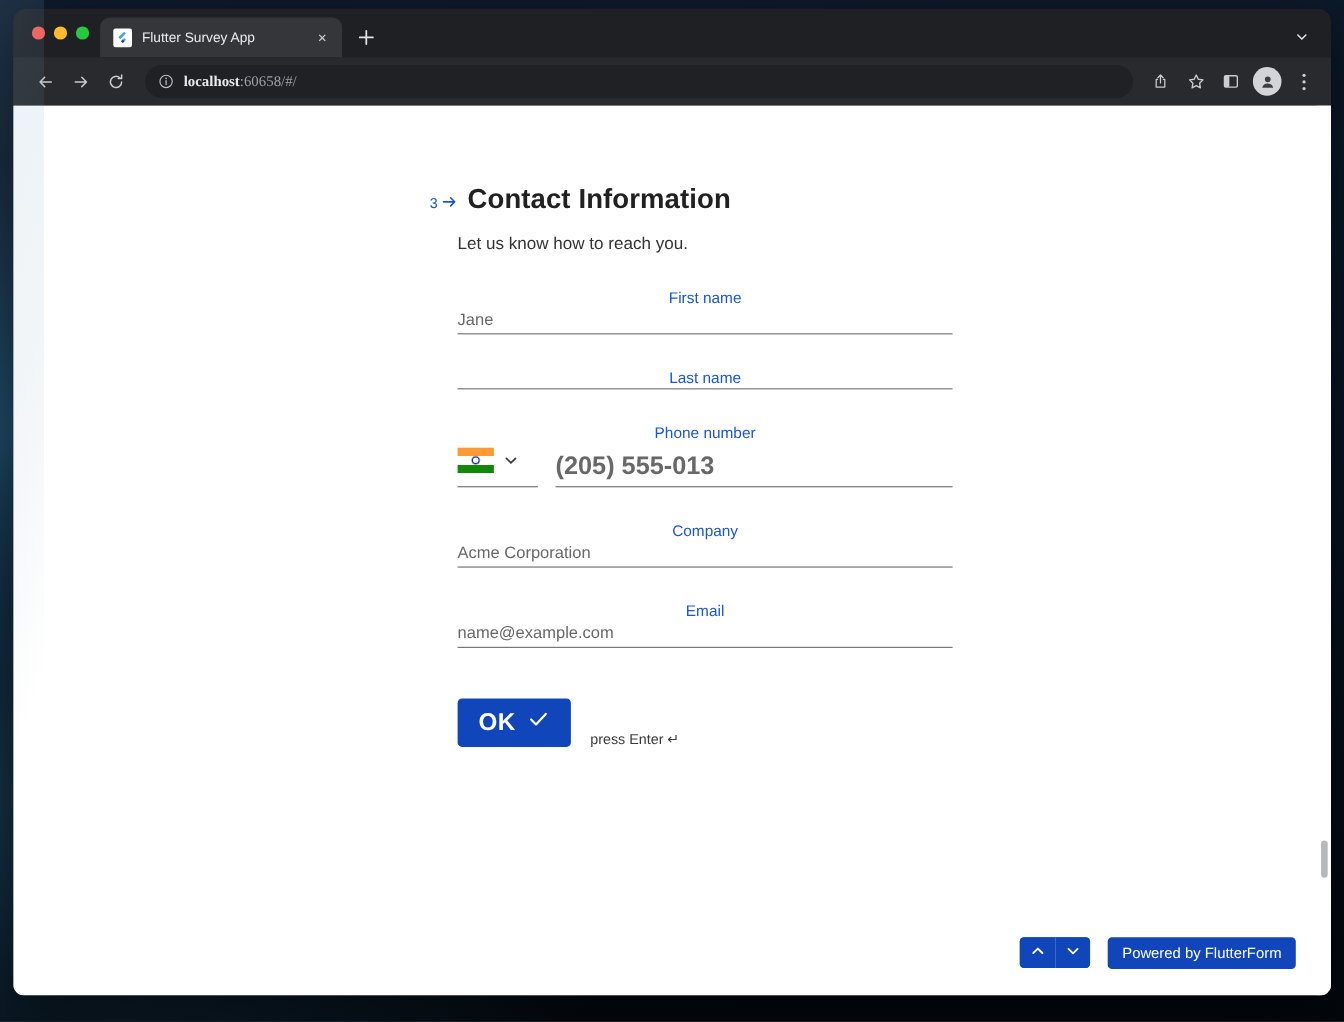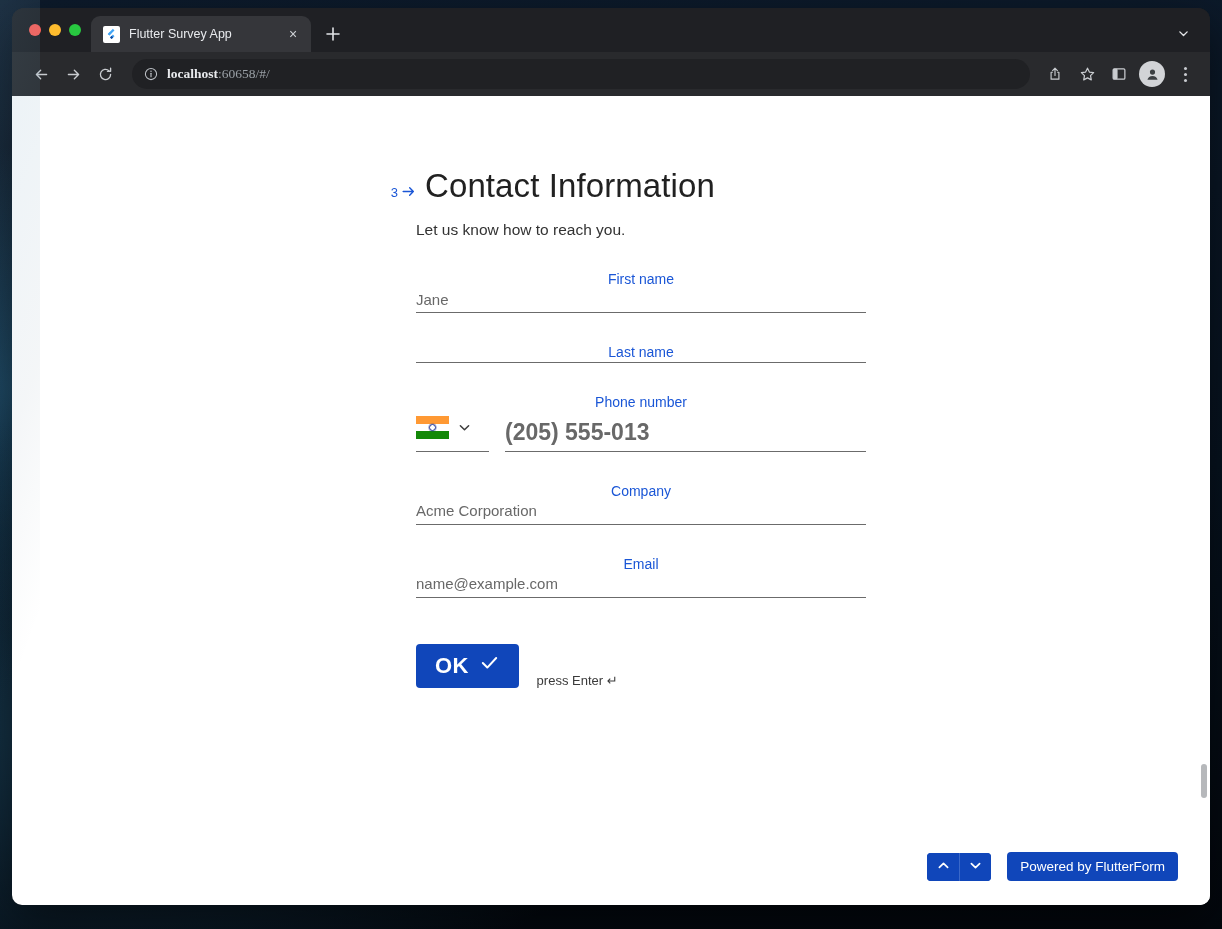--- a/index.html
+++ b/index.html
@@ -222,9 +222,9 @@
     transform: translateY(2px);
   }
   .step-title {
-    font-size: 33px;
+    font-size: 25px;
     color: #212121;
-    font-weight: 400;
+    font-weight: 700;
     line-height: 1.1;
     letter-spacing: .1px;
   }

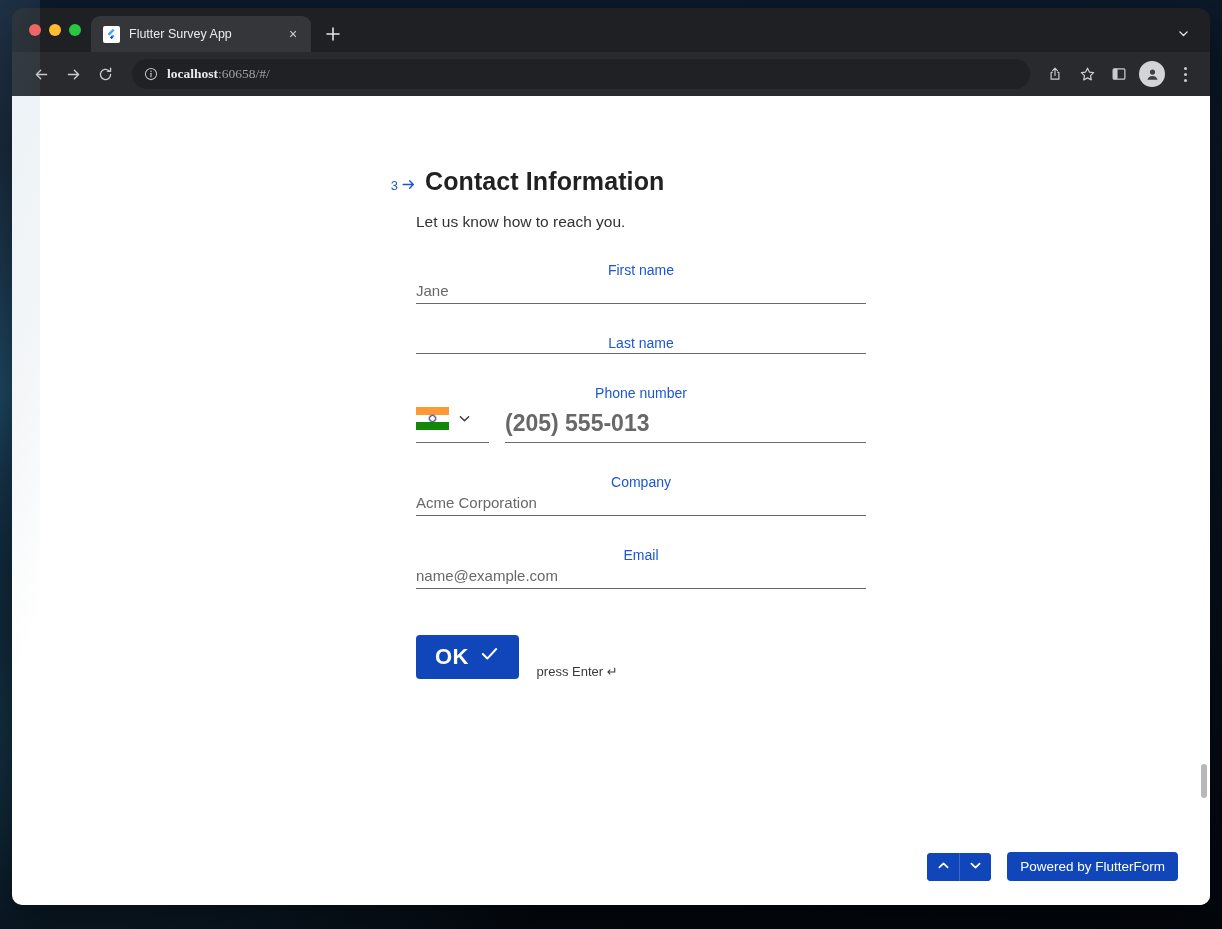--- a/index.html
+++ b/index.html
@@ -328,7 +328,7 @@
     right: 32px;
     bottom: 24px;
     display: flex;
-    align-items: flex-end;
+    align-items: flex-start;
     gap: 16px;
   }
   .nav-pair {

